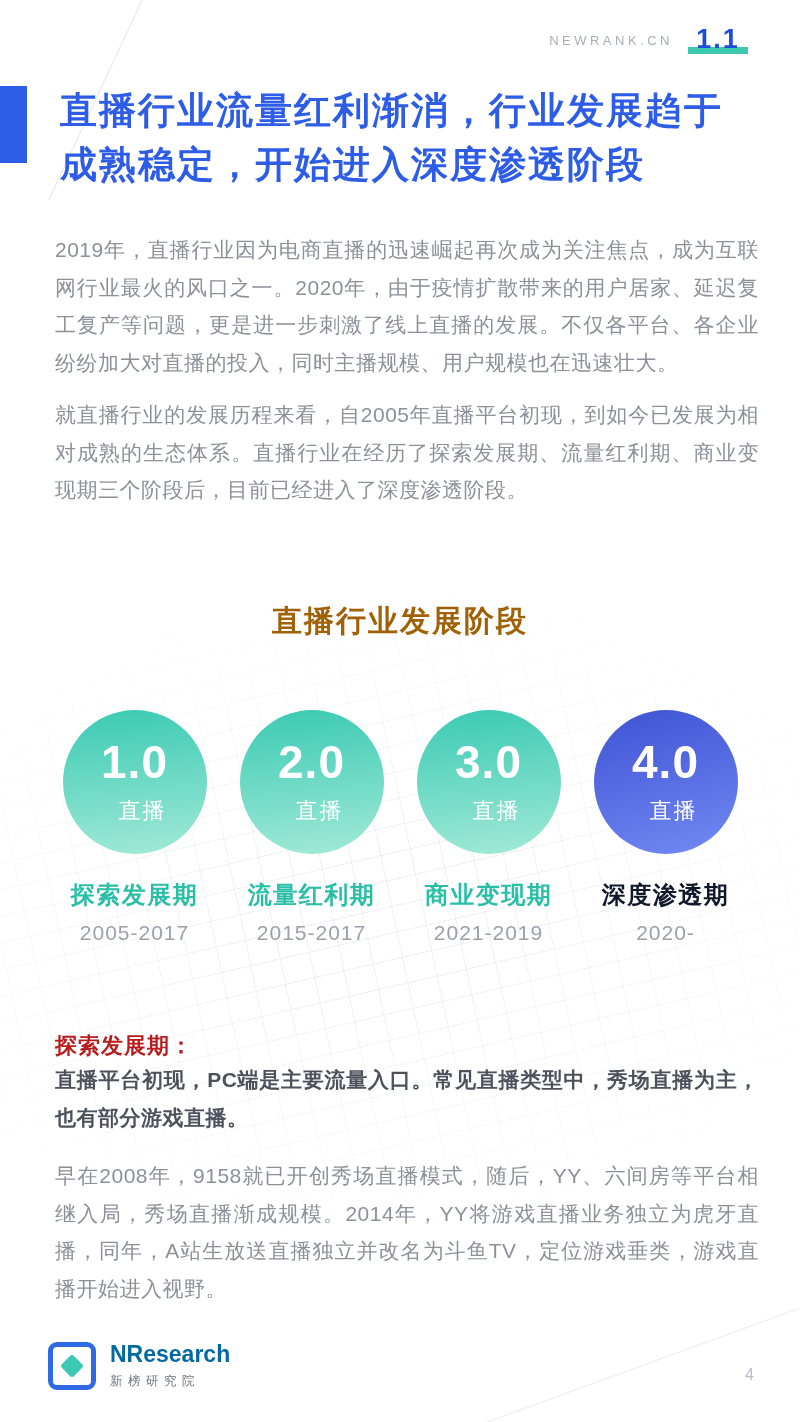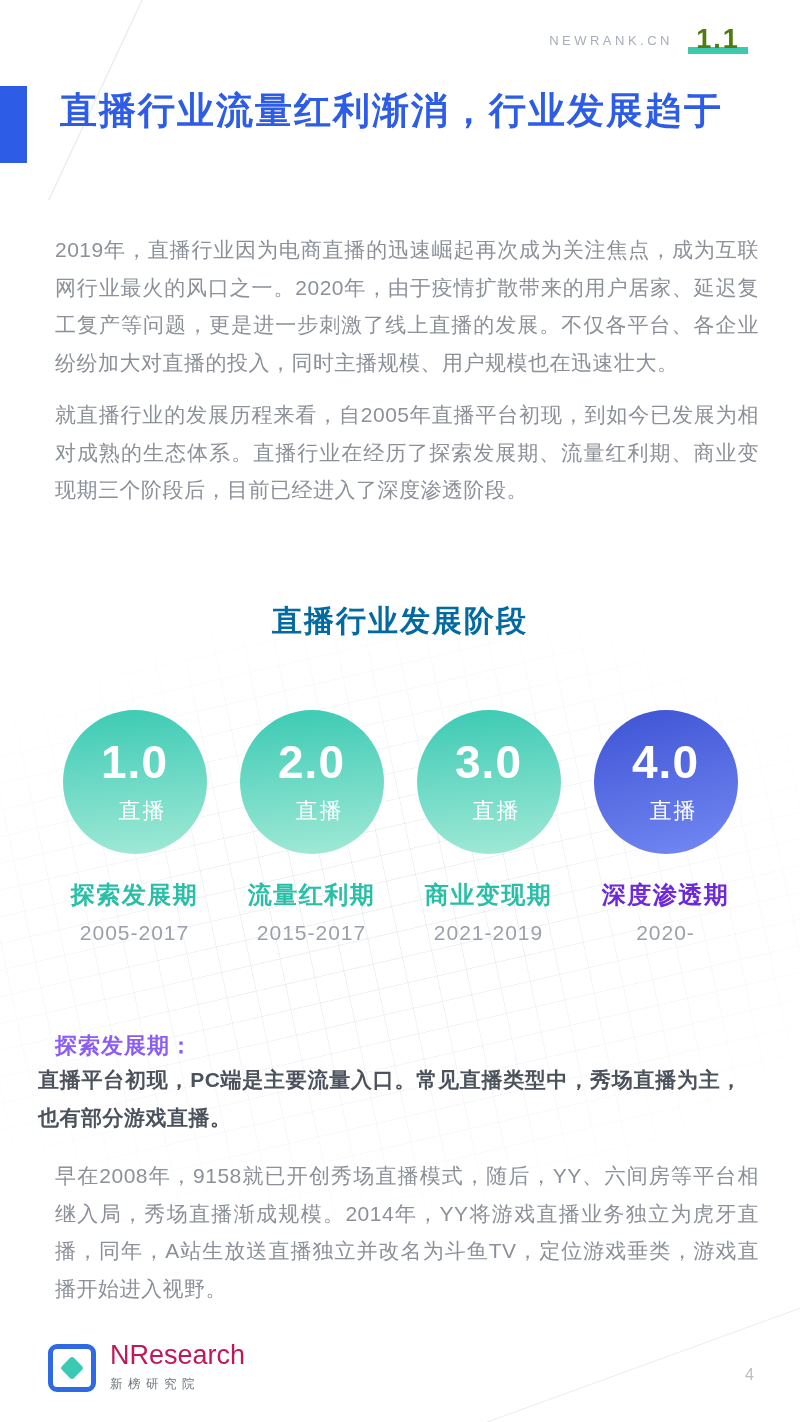--- a/index.html
+++ b/index.html
@@ -45,7 +45,7 @@
   .section-no { position:relative; min-width:60px; text-align:center; padding:0 4px; }
   .section-no .num {
     position:relative; z-index:1; font-size:27px; font-weight:700;
-    color:#4d7c0f; line-height:1; letter-spacing:2px;
+    color:#1d4ed8; line-height:1; letter-spacing:2px;
   }
   .section-no .bar {
     position:absolute; left:0; right:0; bottom:-1px; height:7px;

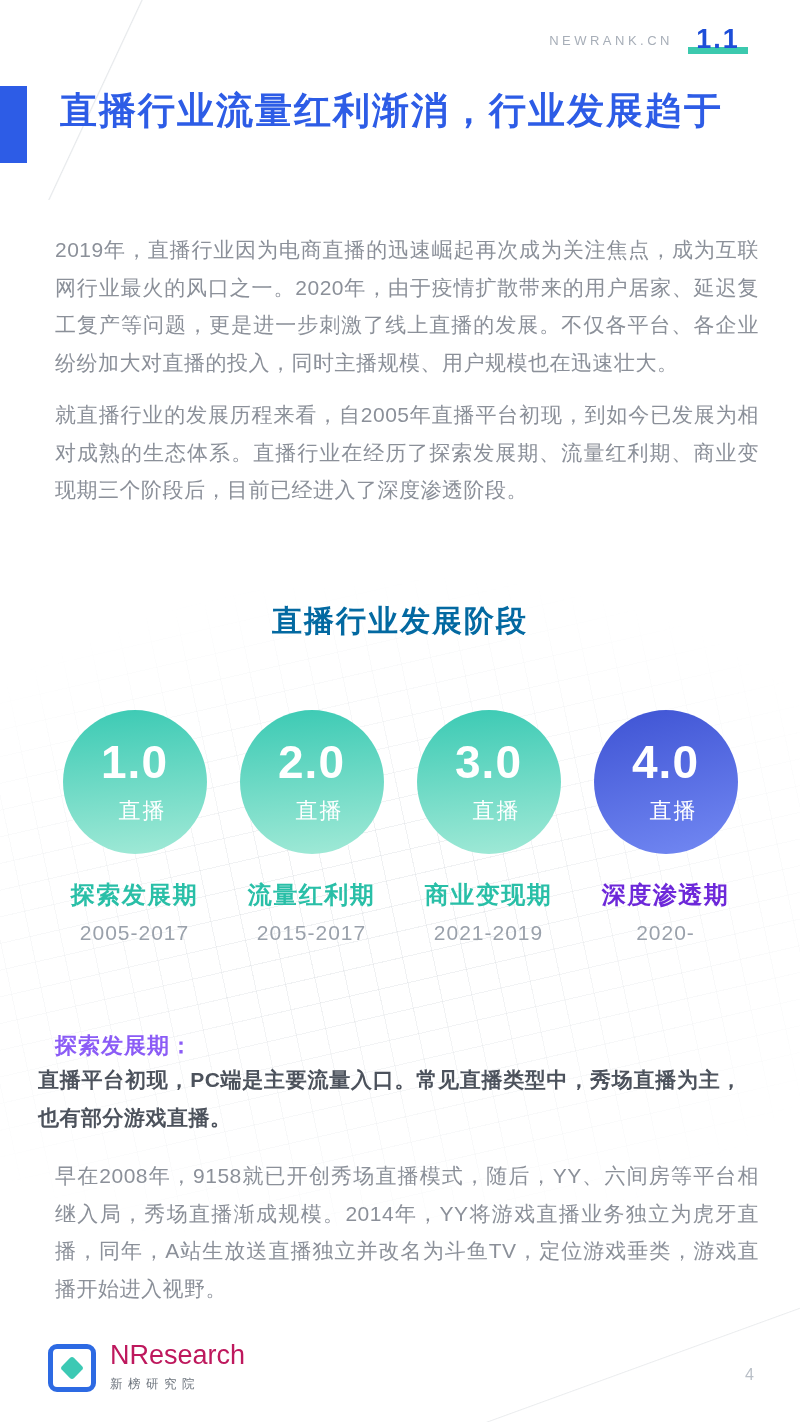--- a/index.html
+++ b/index.html
@@ -151,6 +151,7 @@
   <div class="title-marker"></div>
   <h1 class="page-title">
     <span>直播行业流量红利渐消，行业发展趋于</span><br>
+    <span>成熟稳定，开始进入深度渗透阶段</span>
   </h1>
 
   <p class="para para-1">2019年，直播行业因为电商直播的迅速崛起再次成为关注焦点，成为互联网行业最火的风口之一。2020年，由于疫情扩散带来的用户居家、延迟复工复产等问题，更是进一步刺激了线上直播的发展。不仅各平台、各企业纷纷加大对直播的投入，同时主播规模、用户规模也在迅速壮大。</p>

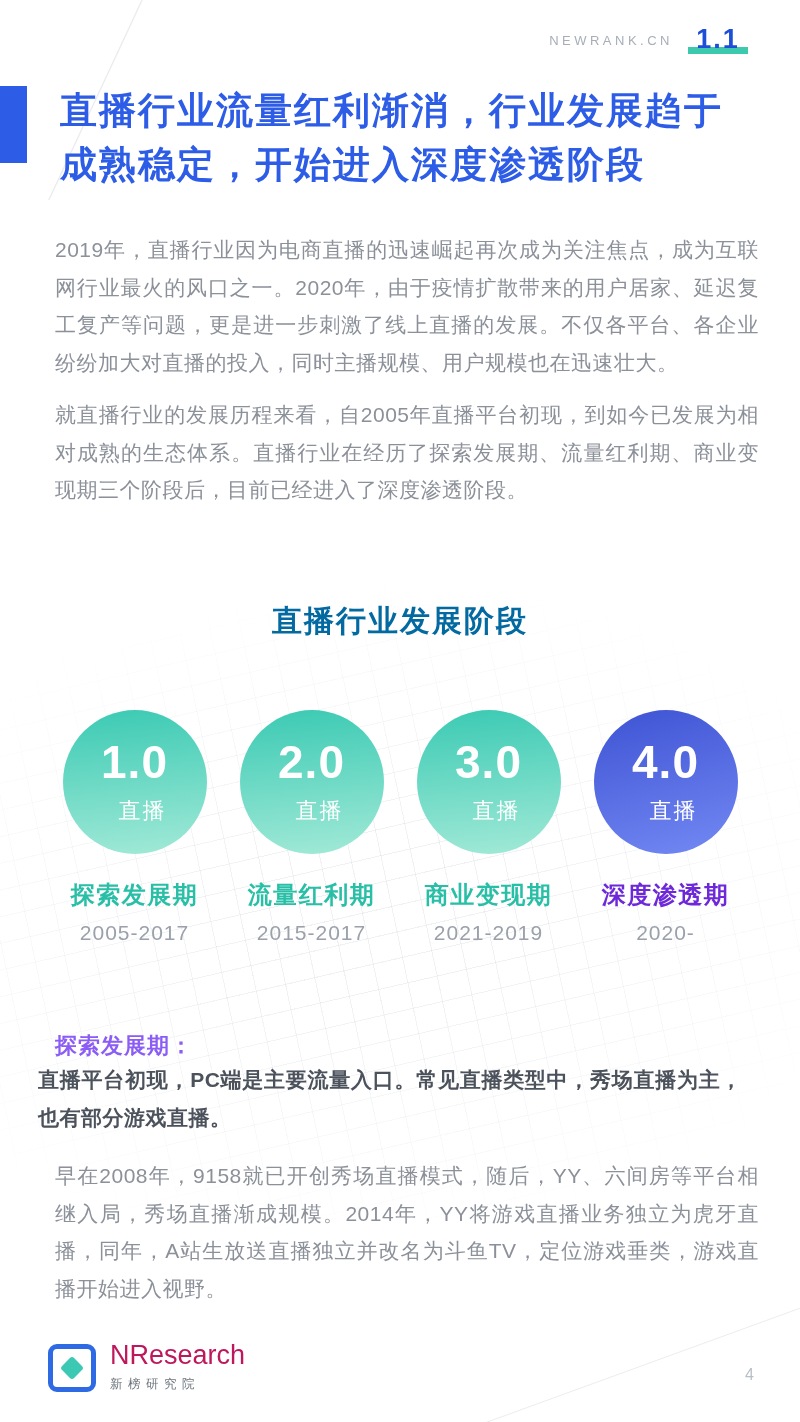--- a/index.html
+++ b/index.html
@@ -76,7 +76,7 @@
   .diagram-title {
     position:absolute; top:601px; left:0; width:100%;
     text-align:center; font-size:30px; font-weight:700;
-    color:#0369a1; letter-spacing:2px;
+    color:#a16207; letter-spacing:2px;
   }
   .stages {
     position:absolute; top:710px; left:46px; width:708px;

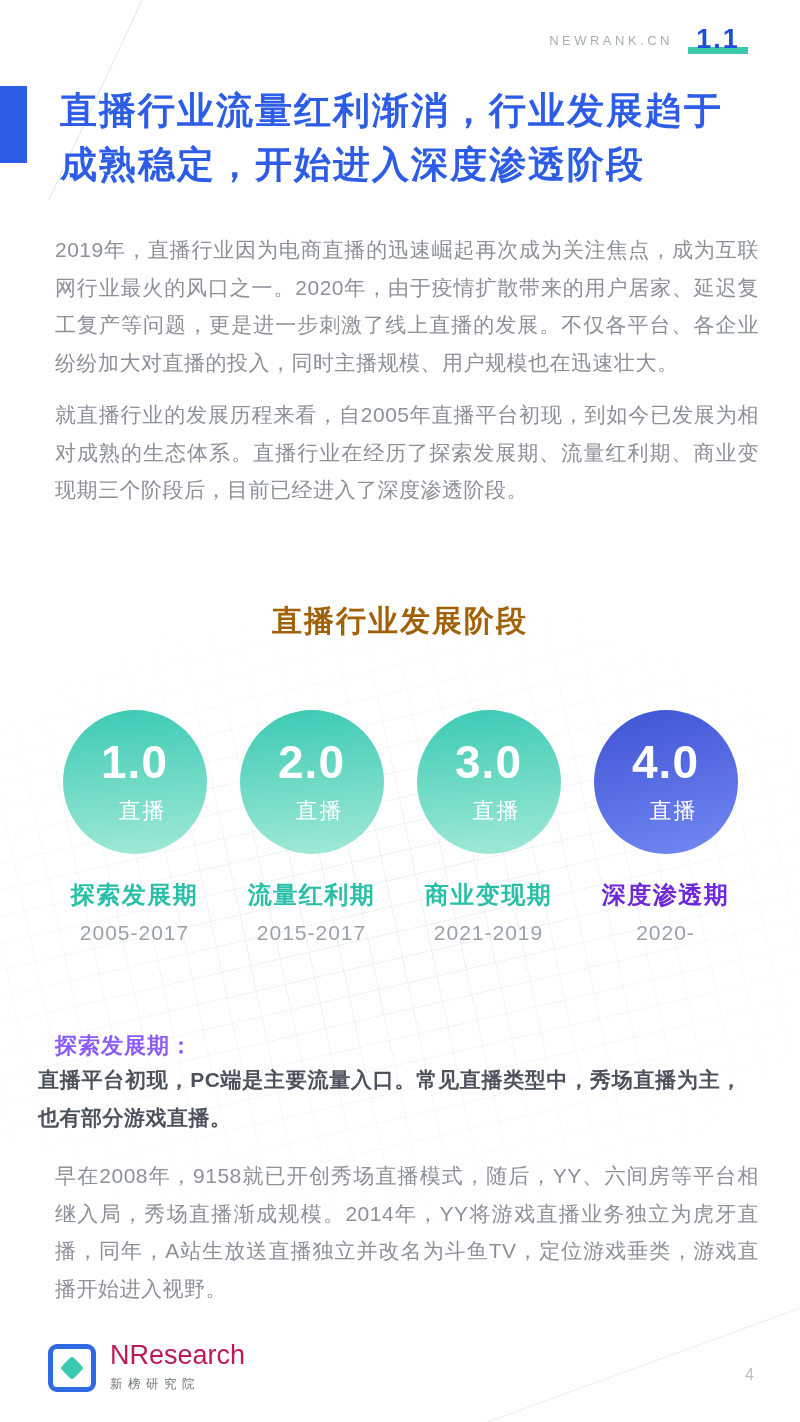--- a/index.html
+++ b/index.html
@@ -94,7 +94,7 @@
   .circle .badge { font-size:22px; margin-top:11px; letter-spacing:2px;margin-left:16px; }
   .stage .name { margin-top:25px; font-size:24px; font-weight:700; letter-spacing:1.5px; }
   .stage .name.teal { color:#29BFA7; }
-  .stage .name.blue { color:#6d28d9; }
+  .stage .name.blue { color:#0f172a; }
   .stage .period { margin-top:10px; font-size:21px; color:#9AA1AB; letter-spacing:1px; }
 
   

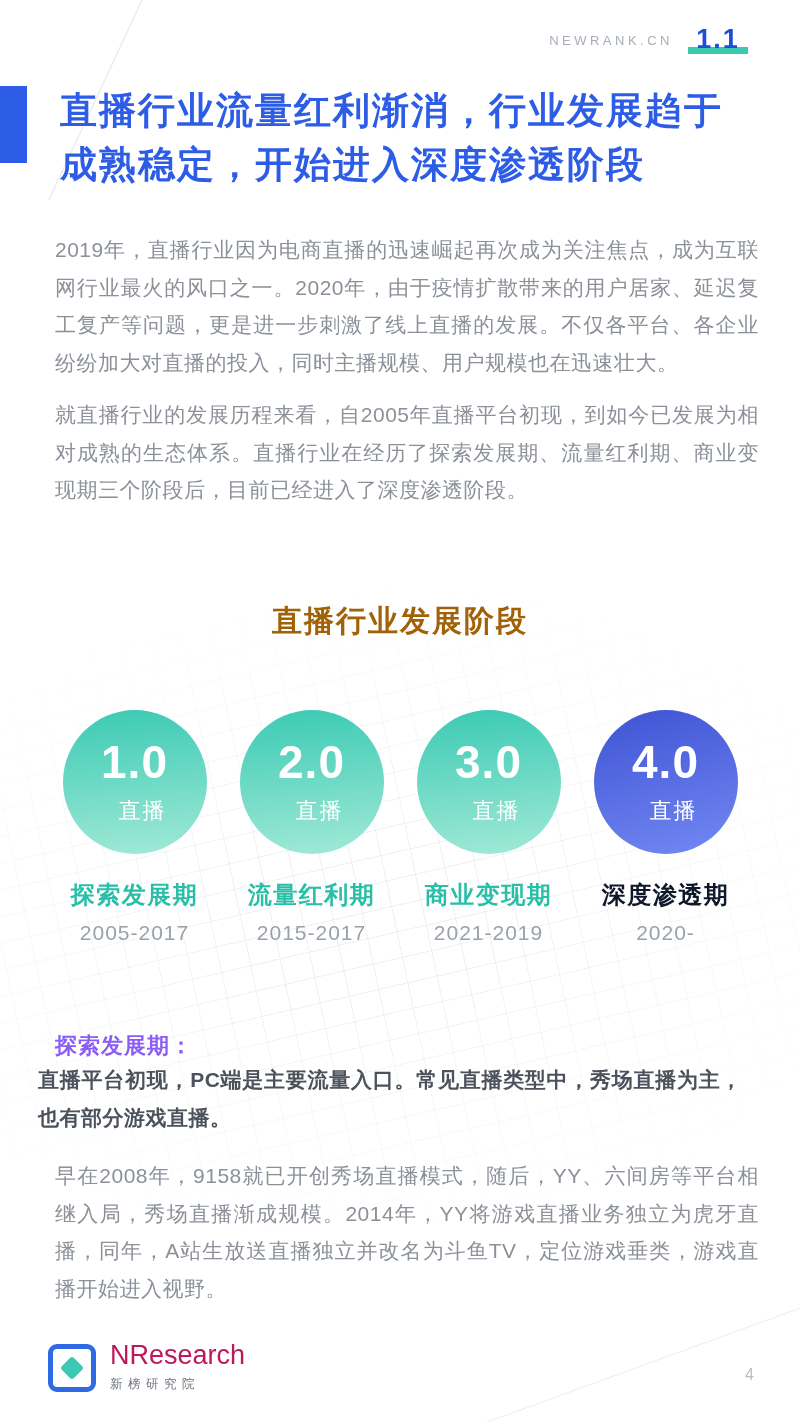--- a/index.html
+++ b/index.html
@@ -100,7 +100,7 @@
   
   .section-heading {
     position:absolute; left:55px; top:1031px;
-    font-size:22px; font-weight:700; color:#8b5cf6; letter-spacing:1px;
+    font-size:22px; font-weight:700; color:#b91c1c; letter-spacing:1px;
   }
   .section-lead {
     position:absolute; left:38px; top:1061px; width:704px;

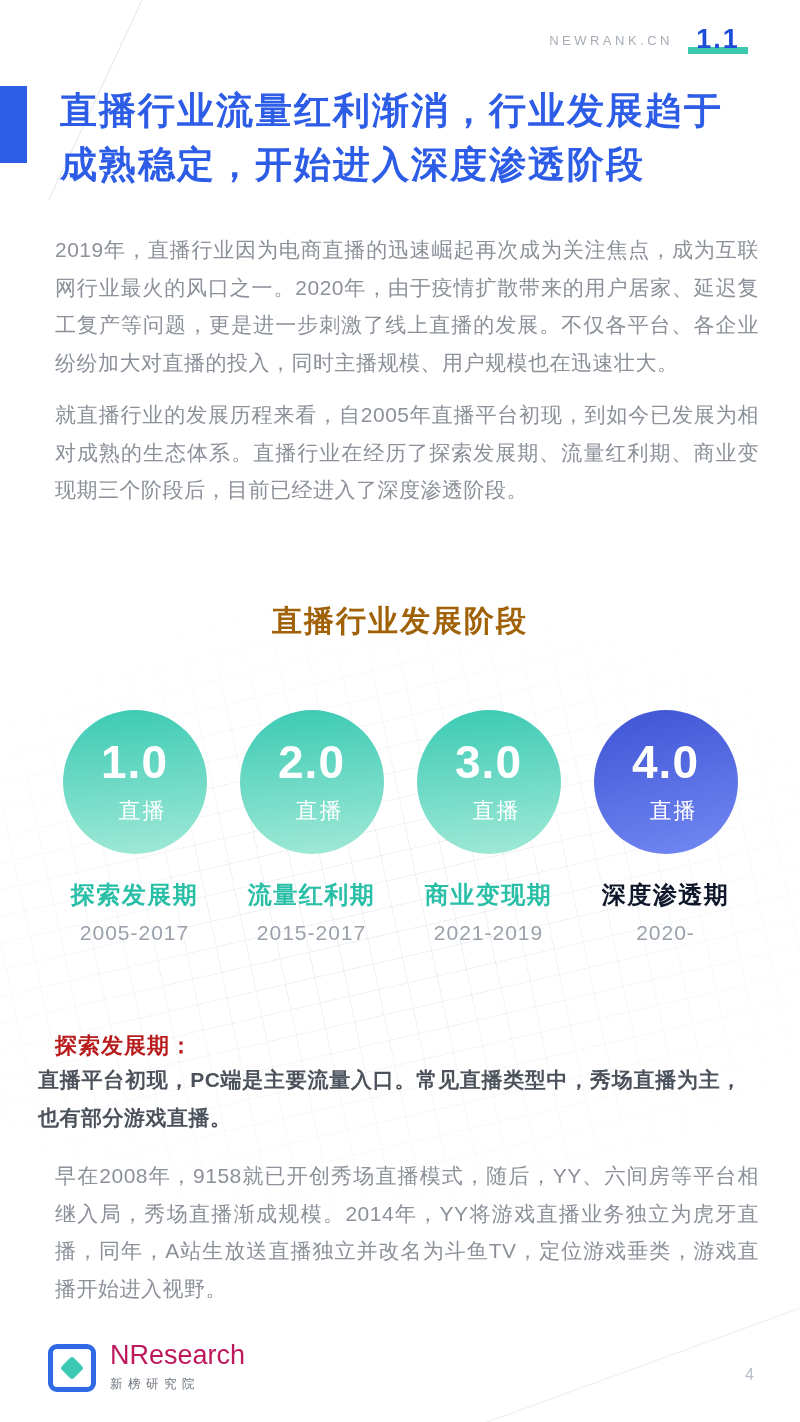--- a/index.html
+++ b/index.html
@@ -103,7 +103,7 @@
     font-size:22px; font-weight:700; color:#b91c1c; letter-spacing:1px;
   }
   .section-lead {
-    position:absolute; left:38px; top:1061px; width:704px;
+    position:absolute; left:55px; top:1061px; width:704px;
     font-size:21px; line-height:37.5px; font-weight:700;
     color:#4C525C; letter-spacing:0.5px; text-align:justify;
   }

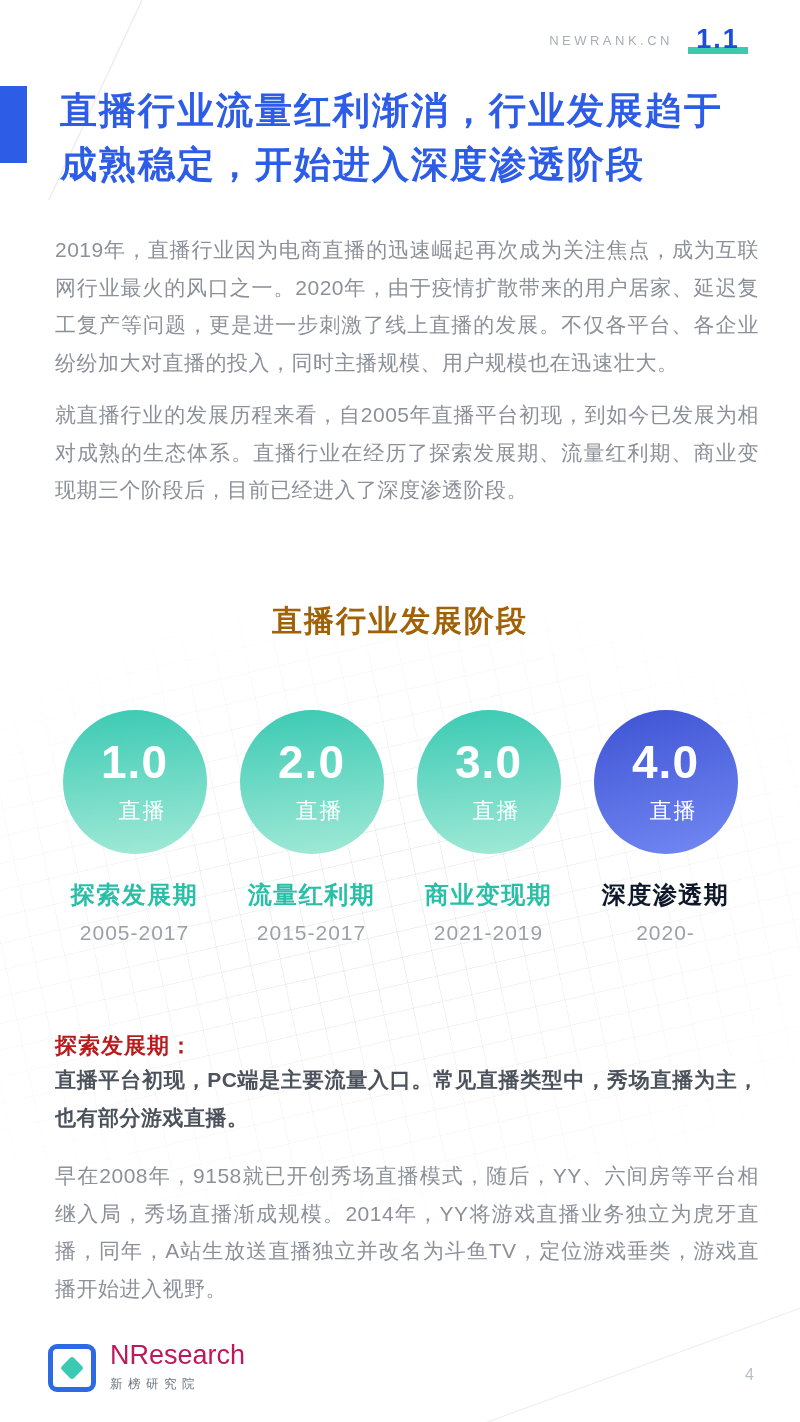--- a/index.html
+++ b/index.html
@@ -123,7 +123,7 @@
     border-radius:3px; left:50%; top:50%;
     transform:translate(-50%,-50%) rotate(-45deg);
   }
-  .logo-text .logo-title { font-size:27px; font-weight:400; color:#be185d; line-height:1; }
+  .logo-text .logo-title { font-size:23px; font-weight:700; color:#0369a1; line-height:1; }
   .logo-text .logo-sub { font-size:12.5px; color:#6E757E; letter-spacing:5.5px; margin-top:7px; }
 
   .page-number {

